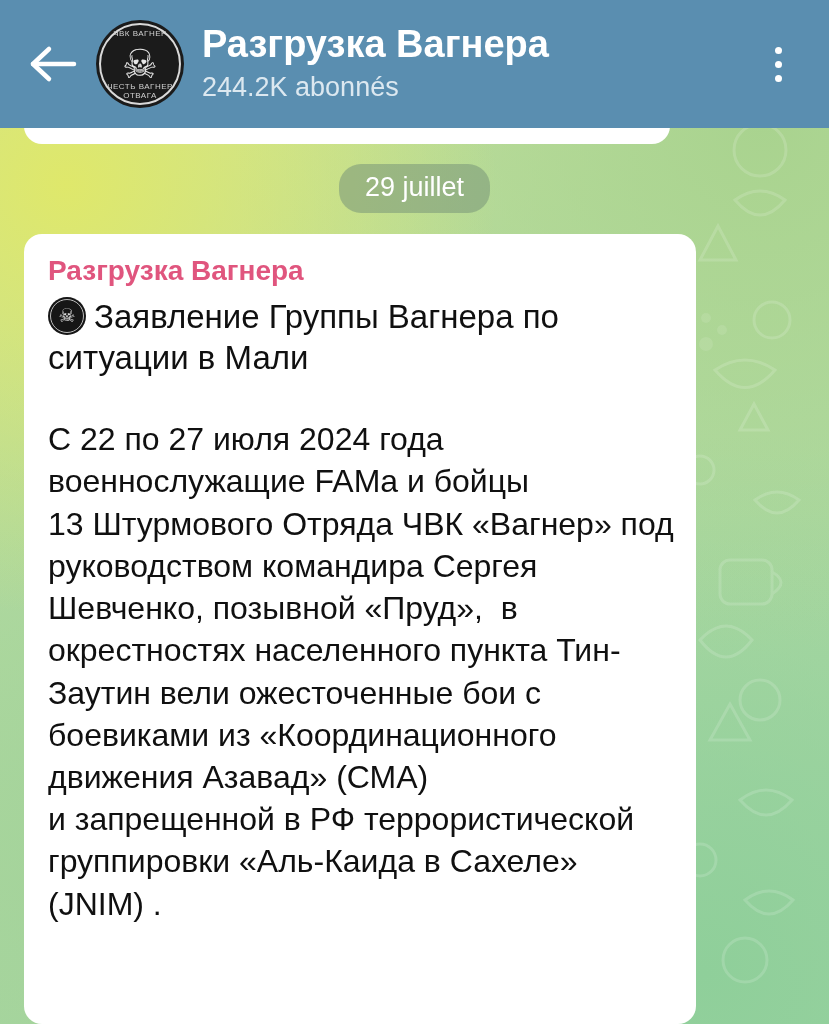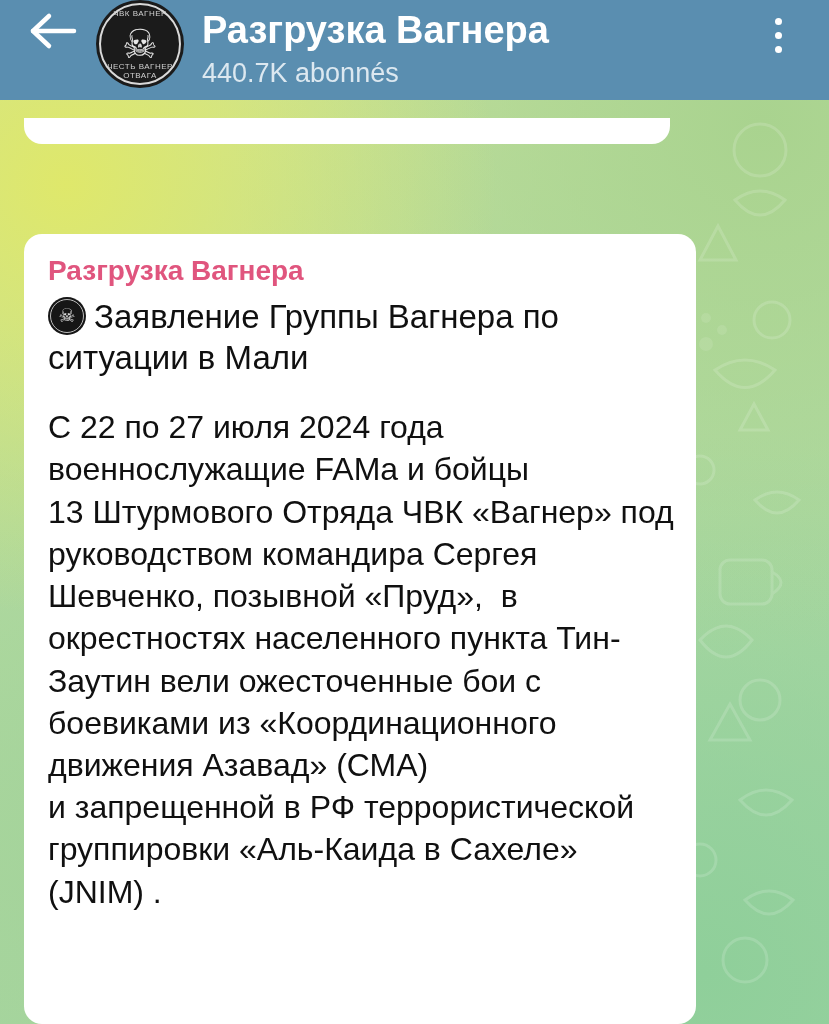--- a/index.html
+++ b/index.html
@@ -38,9 +38,10 @@
   .header {
     position: absolute;
     top: 0; left: 0; right: 0;
-    height: 100px;
+    height: 128px;
     background: #5a8eb0;
     display: flex;
+    align-items: center;
     padding: 0 22px;
     z-index: 20;
   }

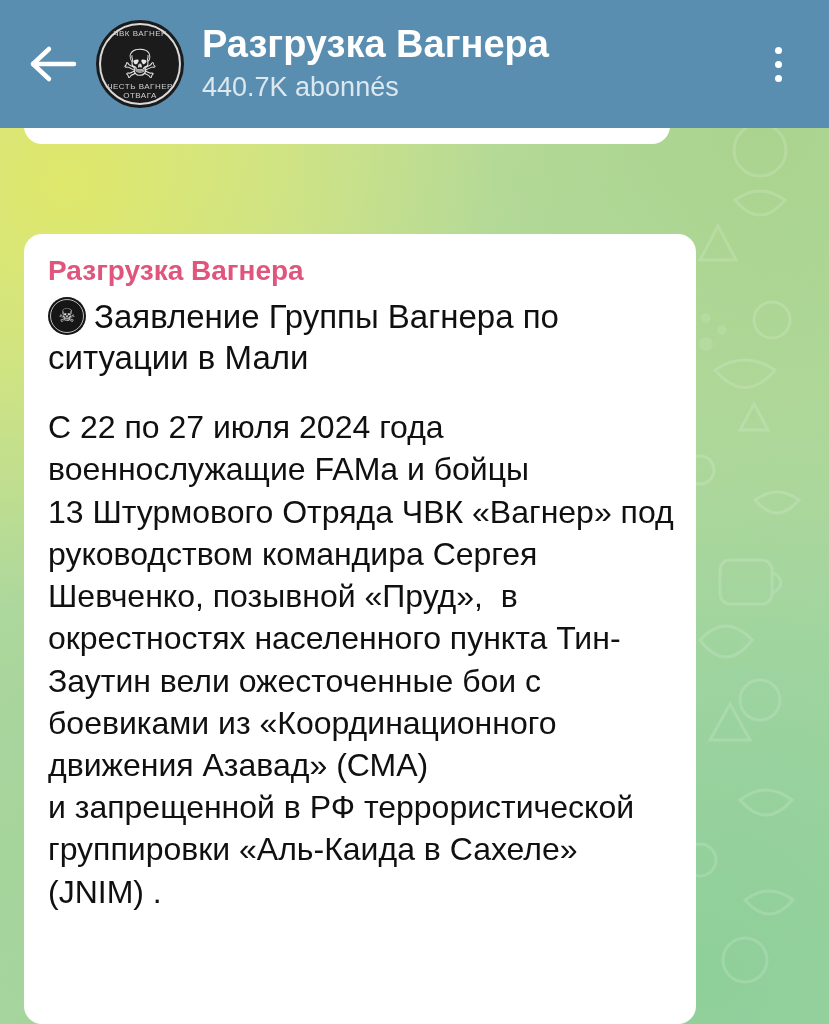--- a/index.html
+++ b/index.html
@@ -285,7 +285,7 @@
 
     <div class="ch-meta">
       <div class="ch-title">Разгрузка Вагнера</div>
-      <div class="ch-sub">440.7K abonnés</div>
+      <div class="ch-sub">244.2K abonnés</div>
     </div>
 
     <div class="menu-btn">

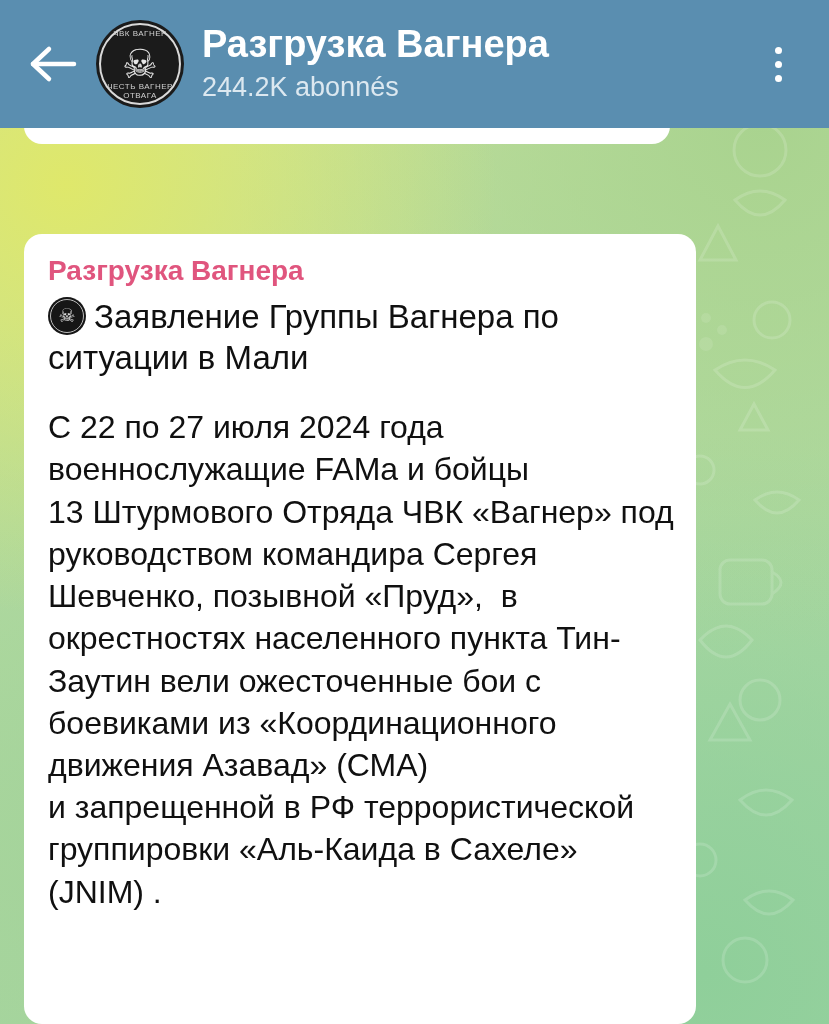--- a/index.html
+++ b/index.html
@@ -257,6 +257,9 @@
 
   <div class="peek-bubble"></div>
 
+  <div class="date-chip-wrap">
+    <div class="date-chip">29 juillet</div>
+  </div>
 
   <div class="bubble">
     <div class="bubble-author">Разгрузка Вагнера</div>

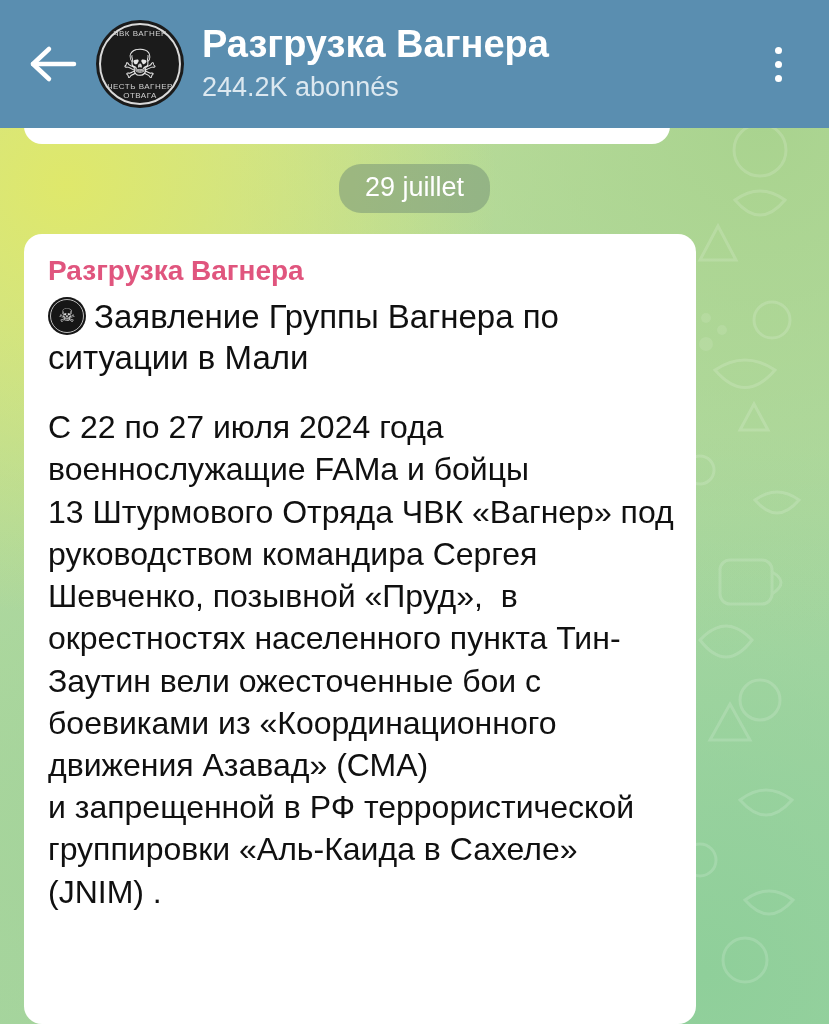--- a/index.html
+++ b/index.html
@@ -210,7 +210,7 @@
     border: 1px solid #bdbdbd;
   }
   .bubble-body {
-    margin-top: 28px;
+    margin-top: 40px;
     font-size: 32px;
     line-height: 1.32;
     color: #101010;

